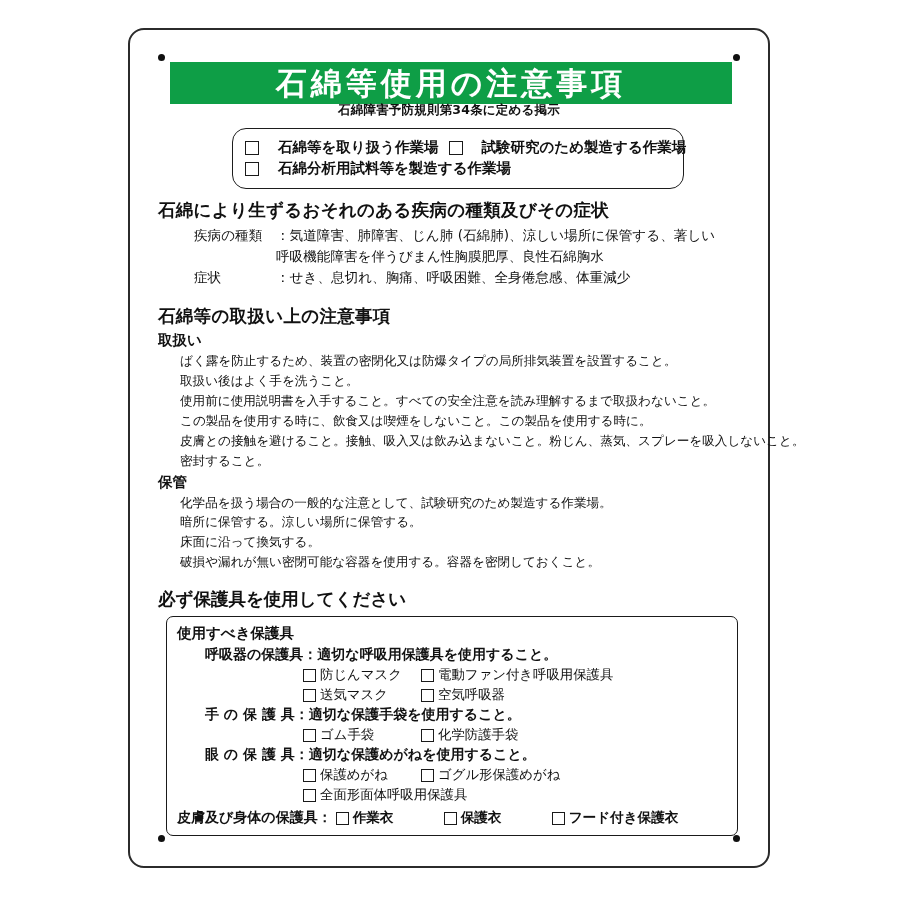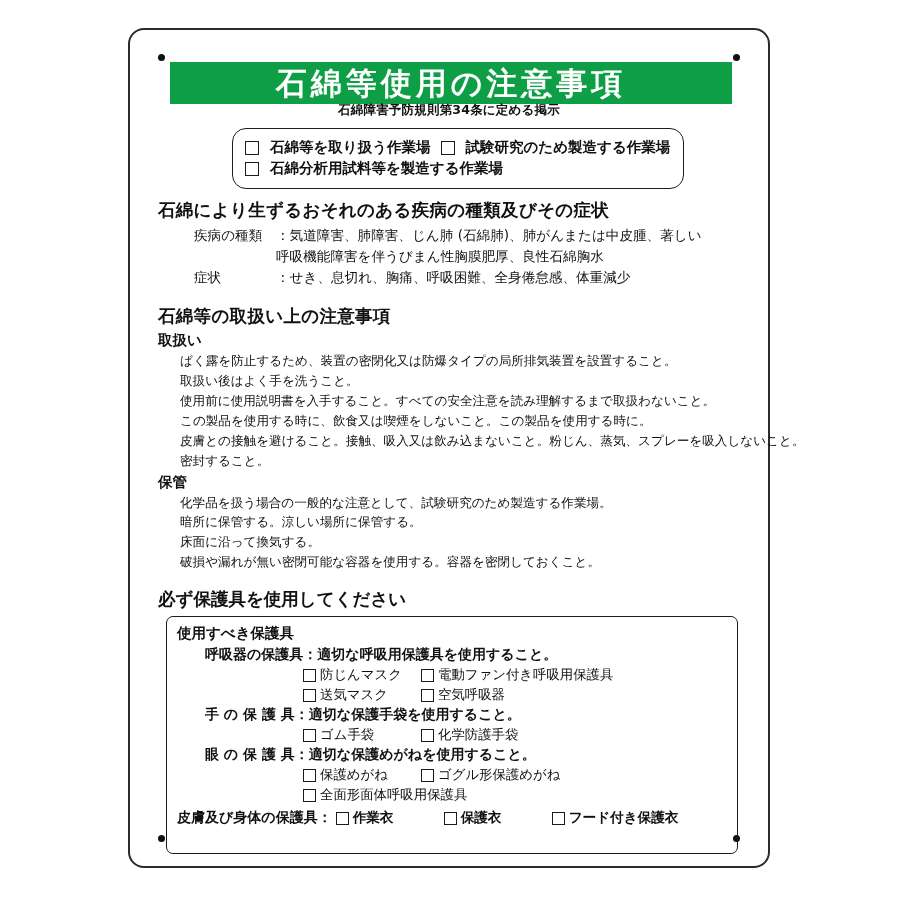--- a/index.html
+++ b/index.html
@@ -93,7 +93,7 @@
   .ws-item {
     display: flex;
     align-items: center;
-    gap: 11px;
+    gap: 19px;
     font-size: 14.5px;
     font-weight: bold;
     white-space: nowrap;

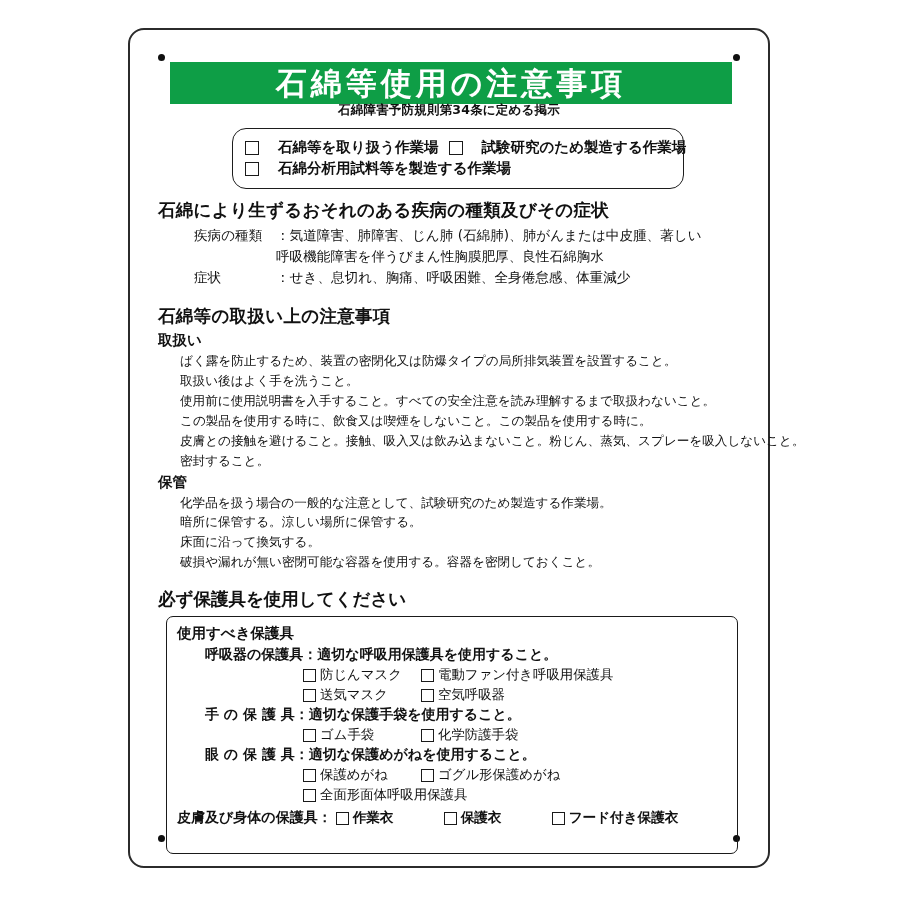--- a/index.html
+++ b/index.html
@@ -268,7 +268,7 @@
       <div class="disease-row">
         <span class="lbl">疾病の種類</span>
         <span>：</span>
-        <span class="val">気道障害、肺障害、じん肺 (石綿肺)、肺がんまたは中皮腫、著しい</span>
+        <span class="val">気道障害、肺障害、じん肺 (石綿肺)、涼しい場所に保管する、著しい</span>
       </div>
       <div class="disease-cont">呼吸機能障害を伴うびまん性胸膜肥厚、良性石綿胸水</div>
       <div class="disease-row">

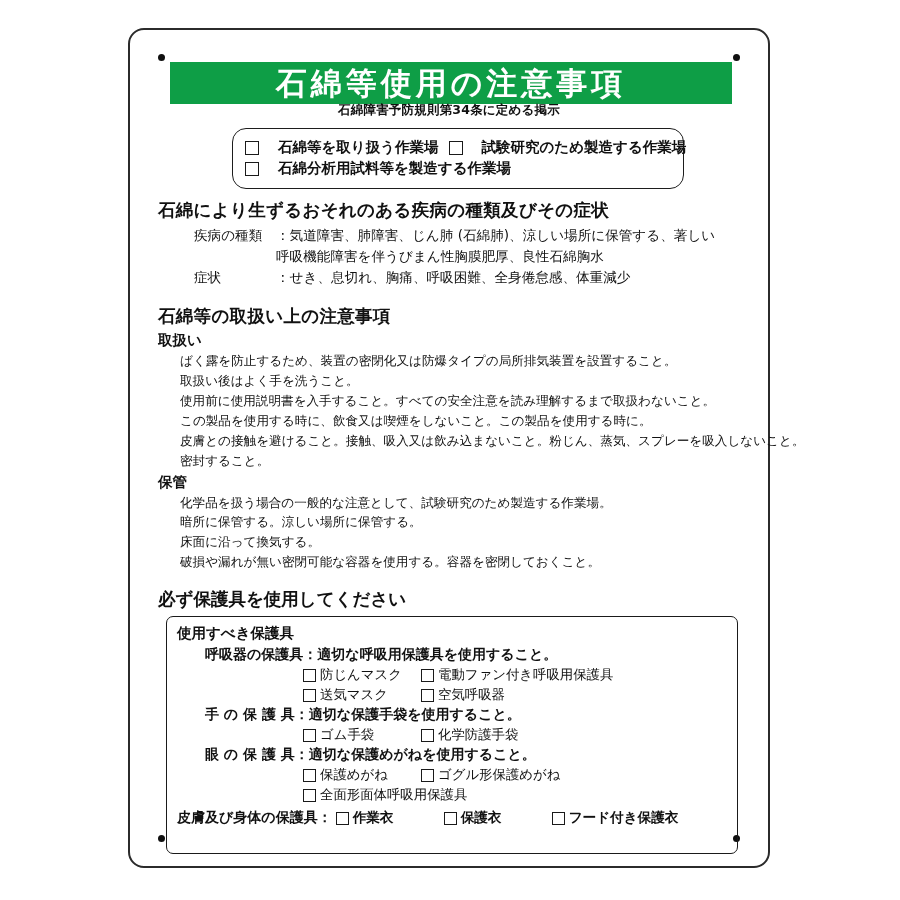--- a/index.html
+++ b/index.html
@@ -173,7 +173,7 @@
   .ppe-box {
     border: 1.6px solid #1a1a1a;
     border-radius: 7px;
-    padding: 7px 10px 26px 10px;
+    padding: 7px 10px 8px 10px;
     margin-left: 8px;
     margin-right: 8px;
   }

